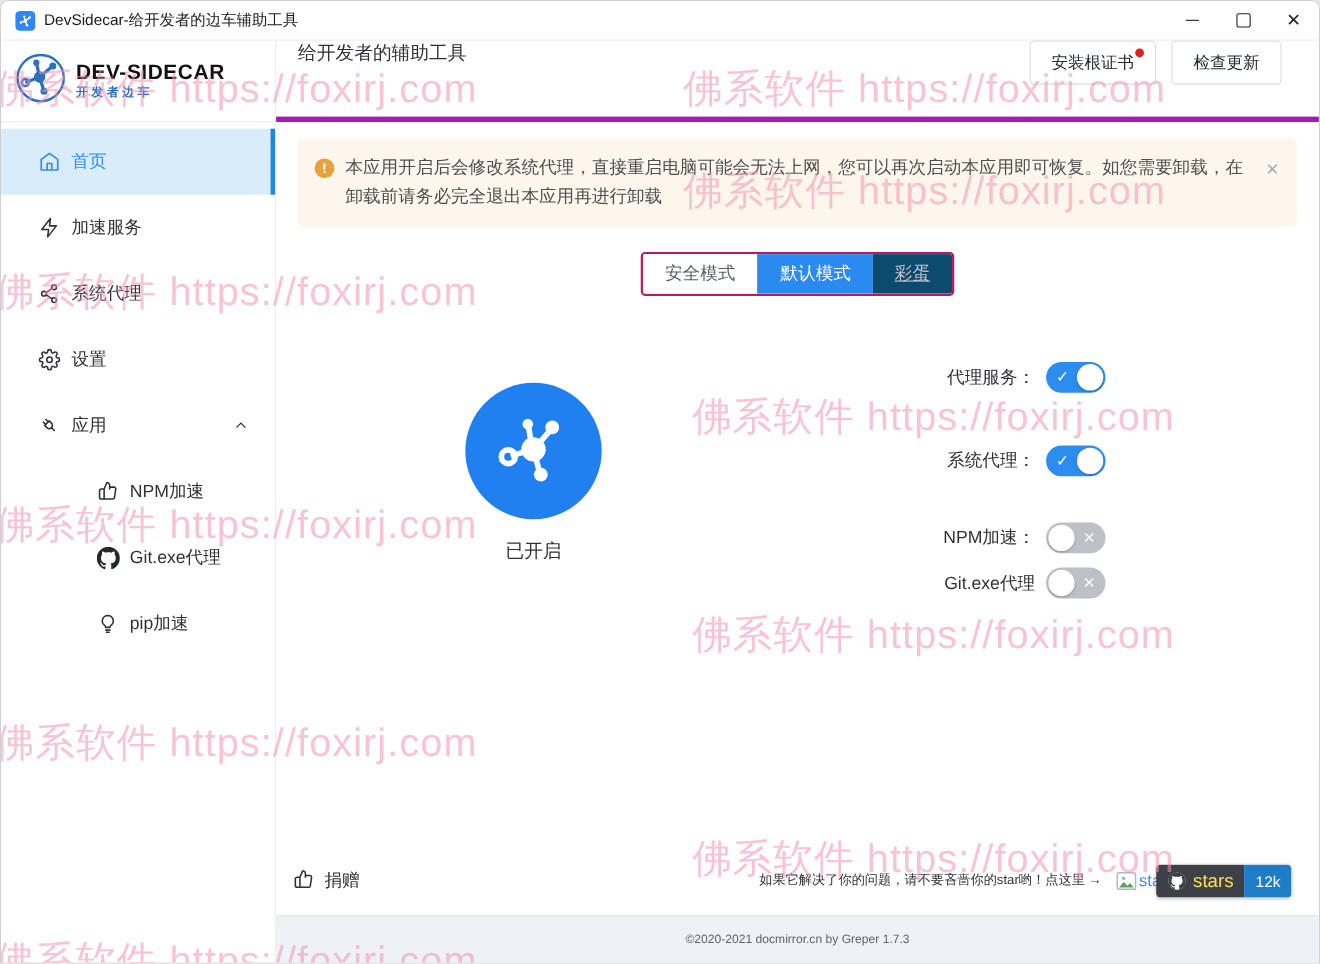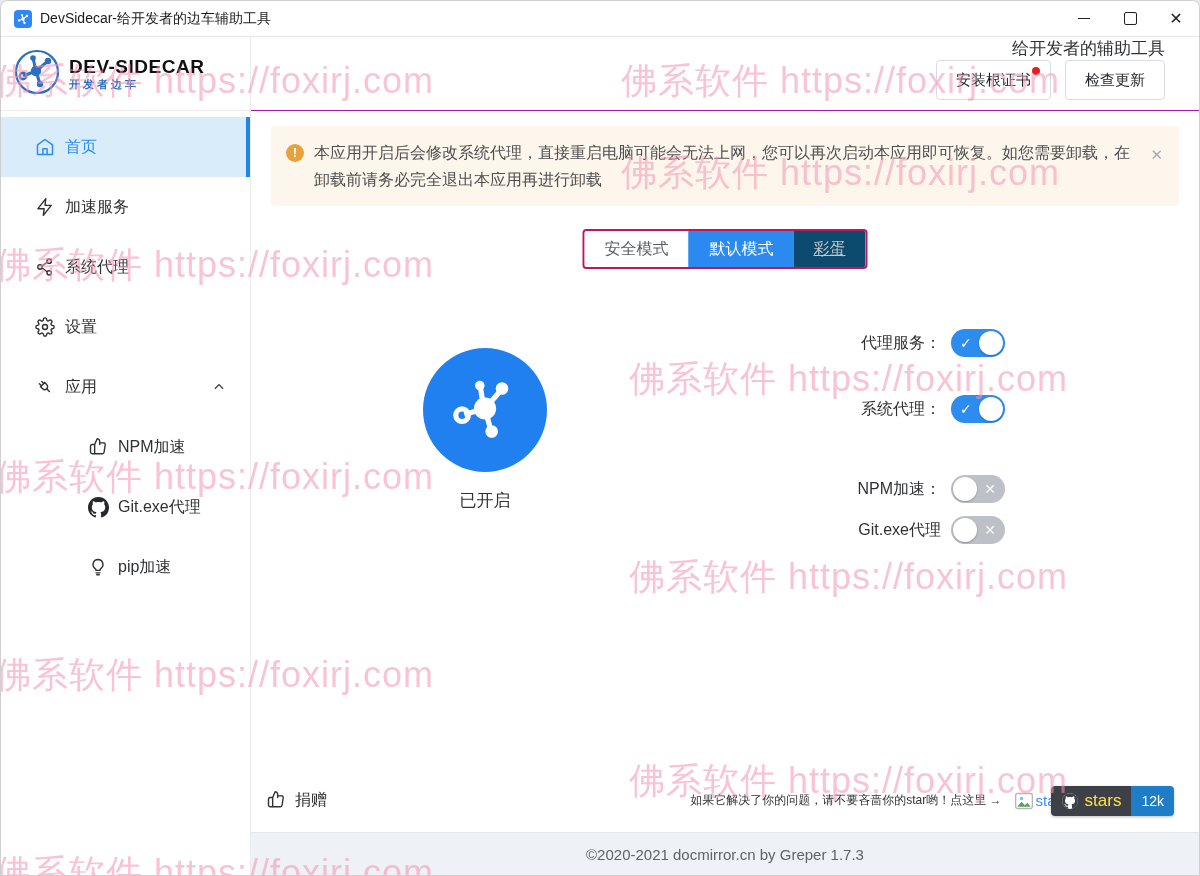--- a/index.html
+++ b/index.html
@@ -34,8 +34,8 @@
   .menu-item.sub{padding-left:86px;}
   .chev{margin-left:auto;margin-right:24px;display:flex;align-items:center;}
   
-  .header{position:absolute;left:250px;top:36px;right:0;height:74px;display:flex;align-items:flex-end;
-          padding:0 34px 0 20px;border-bottom:1px solid #a21caf;background:#fff;box-sizing:border-box;flex-direction:column;}
+  .header{position:absolute;left:250px;top:36px;right:0;height:74px;display:flex;align-items:flex-start;
+          padding:0 34px 0 20px;border-bottom:5px solid #a21caf;background:#fff;box-sizing:border-box;}
   .page-title{font-size:17px;color:#303133;}
   .header .btns{margin-left:auto;display:flex;gap:14px;}
   .btn{height:40px;padding:0 19px;border:1px solid #d9dce1;border-radius:4px;background:#fff;

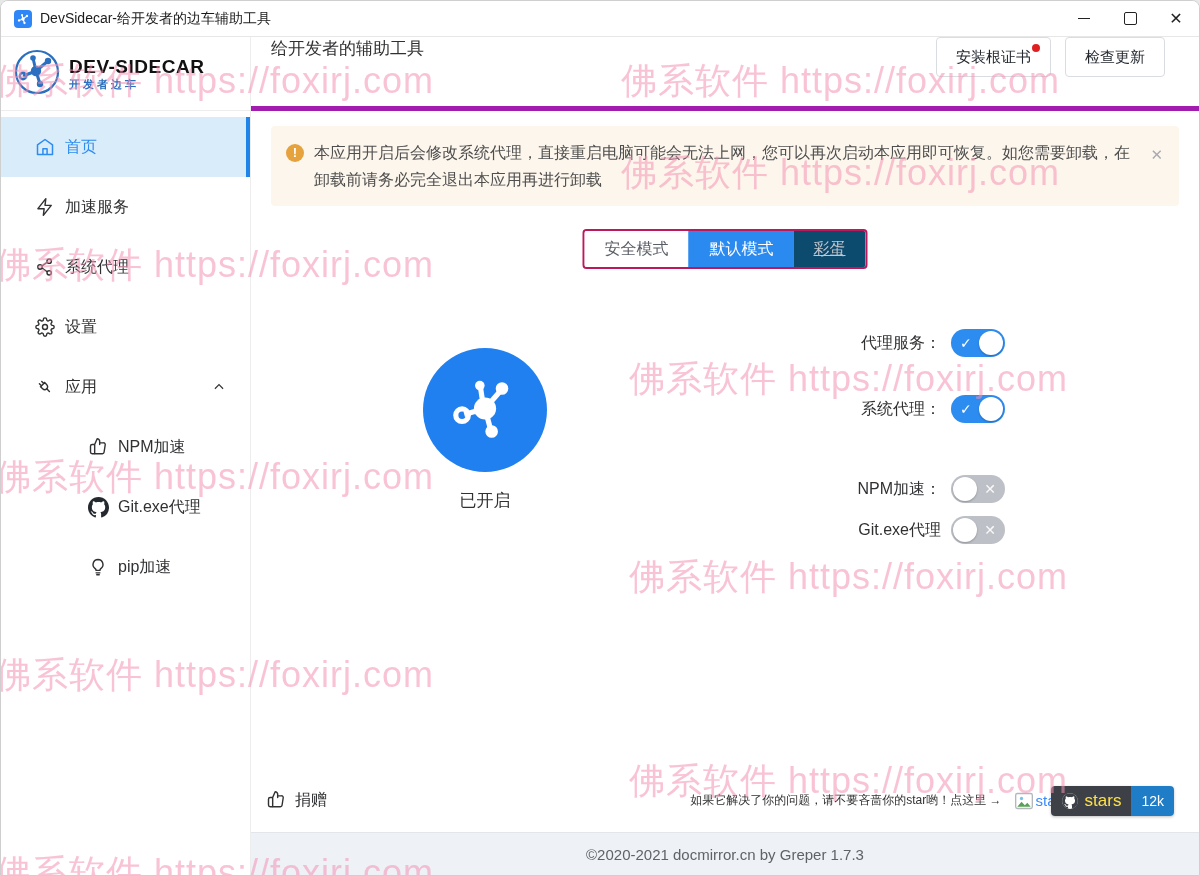--- a/index.html
+++ b/index.html
@@ -283,7 +283,7 @@
         <span class="t-knob"></span>
       </span>
     </div>
-    <div class="switch-row" style="top:283px;">
+    <div class="switch-row" style="top:293px;">
       <span class="sw-label">系统代理：</span>
       <span class="toggle on">
         <span class="t-mark">✓</span>

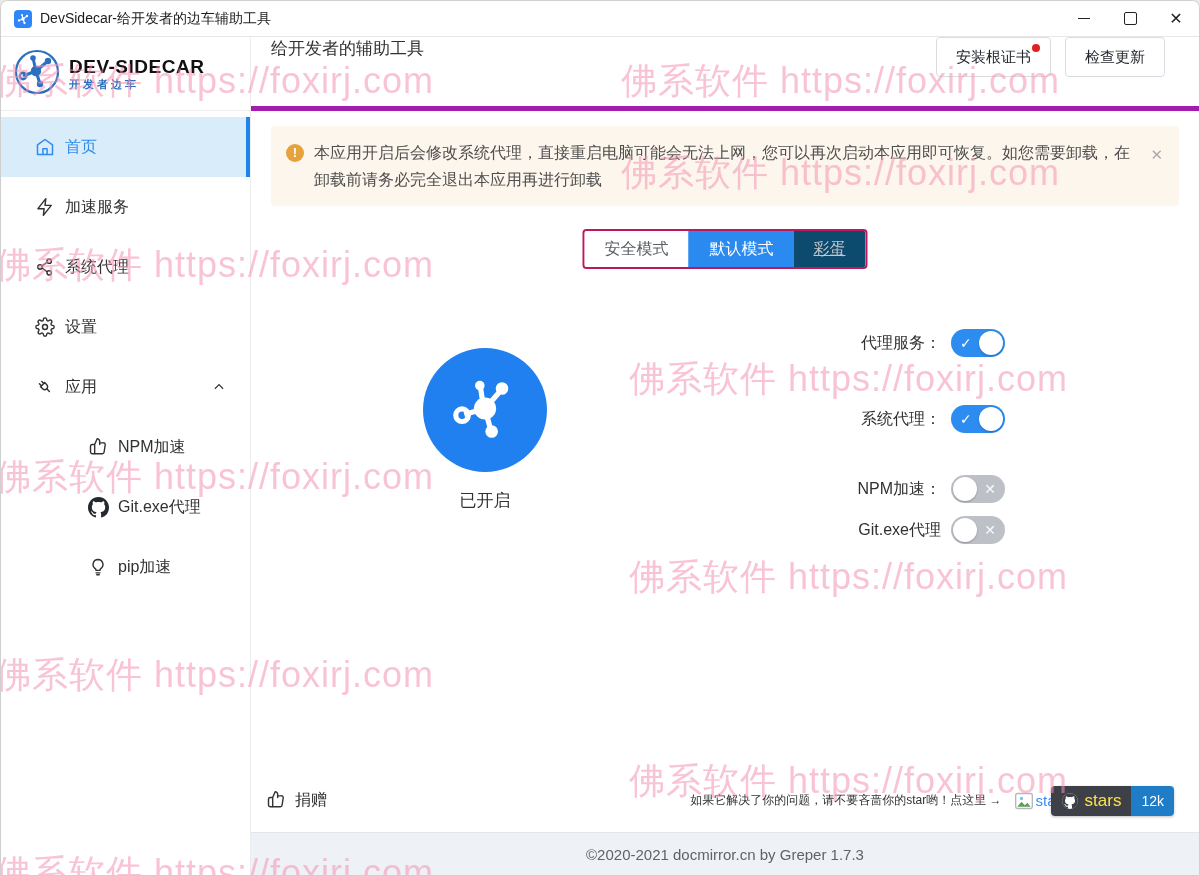--- a/index.html
+++ b/index.html
@@ -83,7 +83,7 @@
   .gh-left{background:#3d4147;color:#fde047;display:flex;align-items:center;gap:6px;padding:0 10px;font-size:17px;}
   .gh-right{background:#1f7dc7;color:#fff;display:flex;align-items:center;padding:0 10px;font-size:14px;}
   .footer{position:absolute;left:0;right:0;bottom:0;height:43px;background:#eef1f5;border-top:1px solid #e2e6ea;
-          display:flex;align-items:center;justify-content:center;font-size:15px;color:#5f6368;box-sizing:border-box;}
+          display:flex;align-items:center;justify-content:center;font-size:11px;color:#5f6368;box-sizing:border-box;}
   
   .wm{position:absolute;font-size:36px;color:rgba(244,145,180,.55);white-space:nowrap;z-index:40;
       pointer-events:none;font-weight:400;letter-spacing:1px;}

